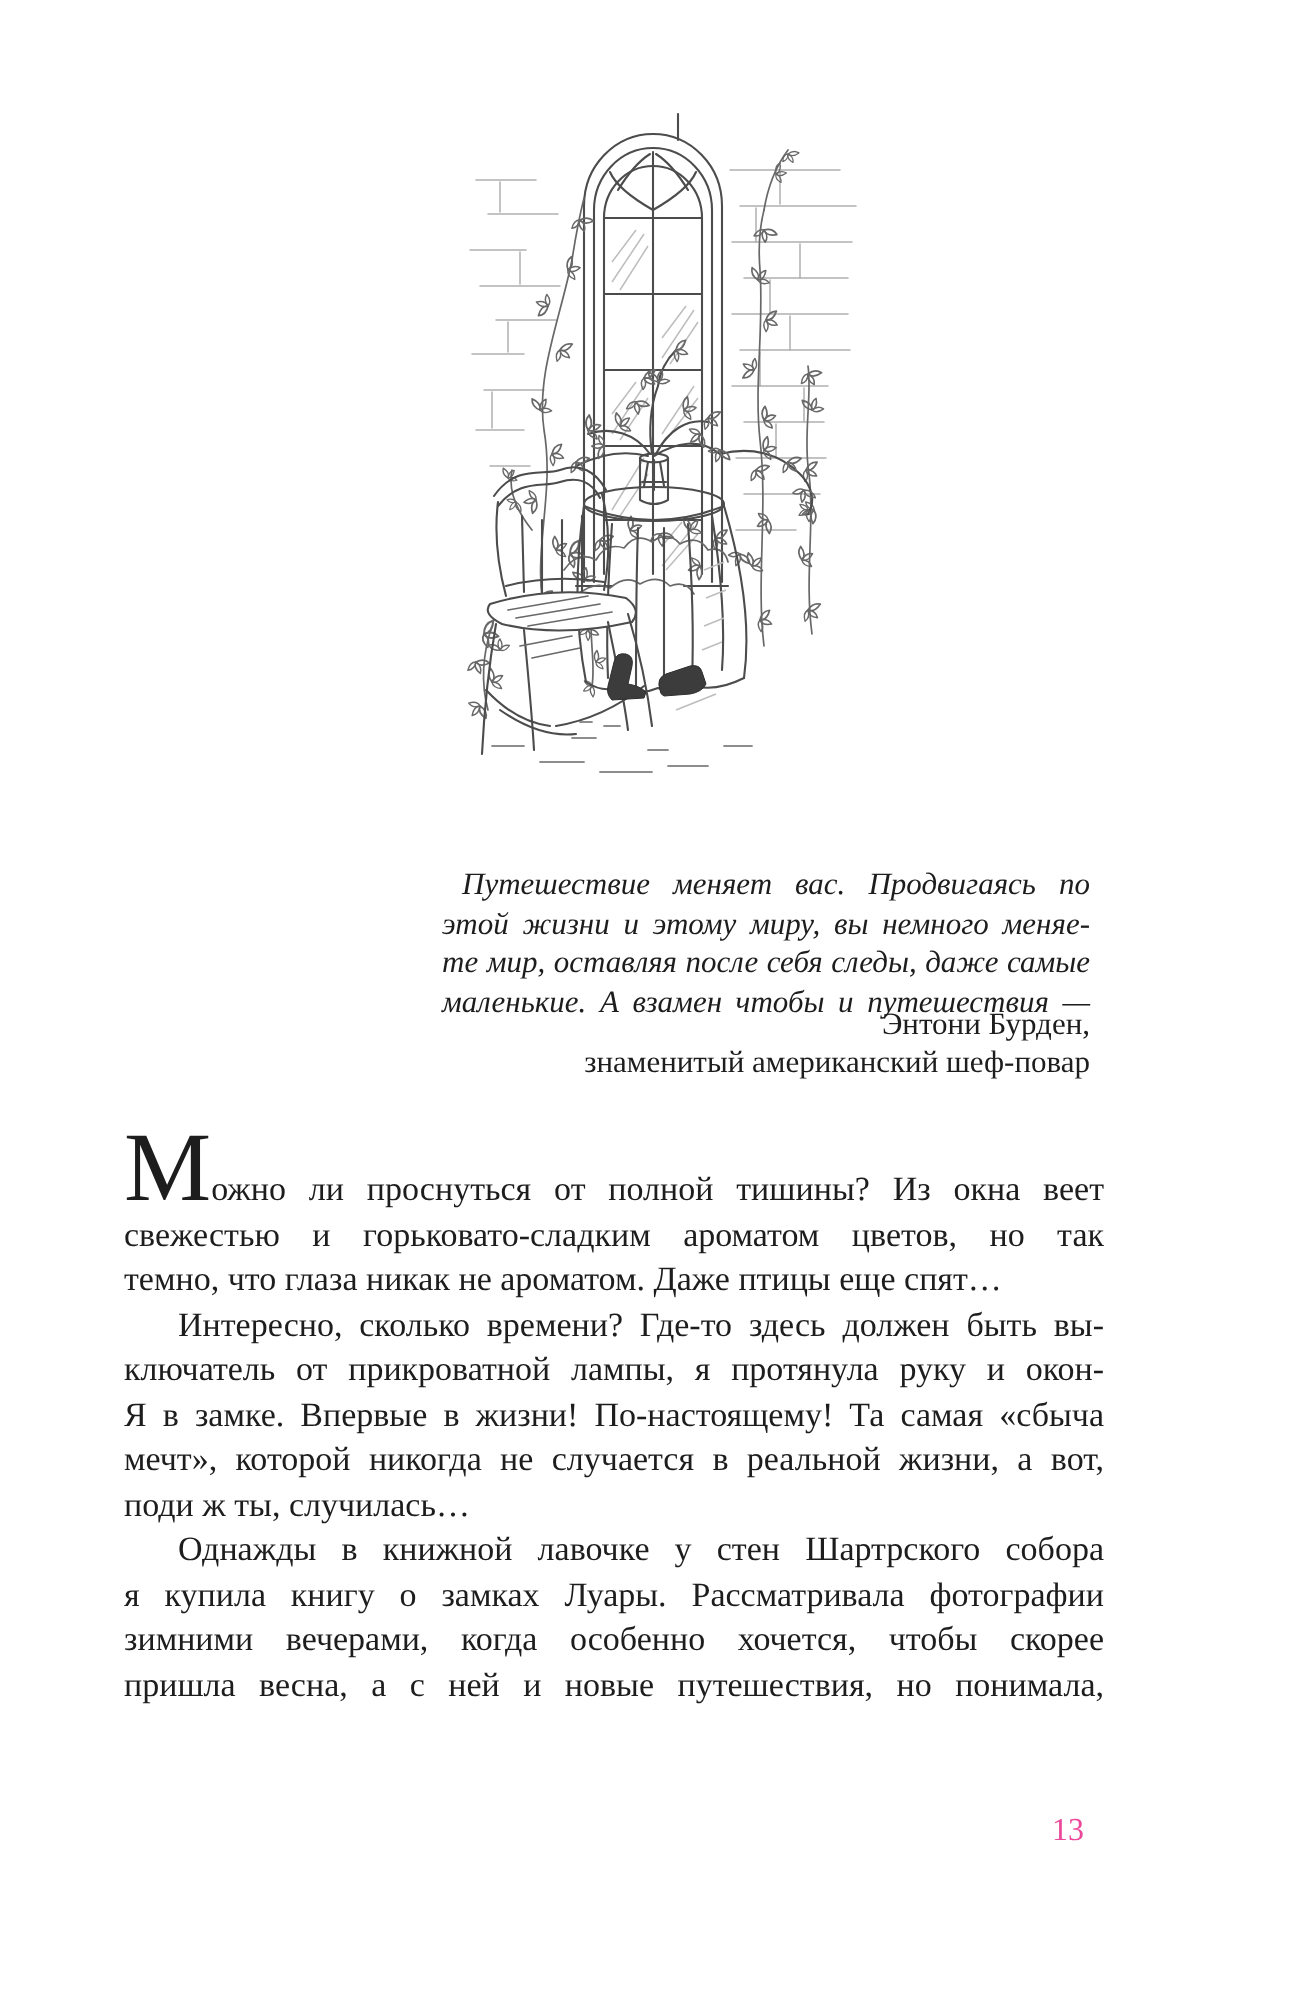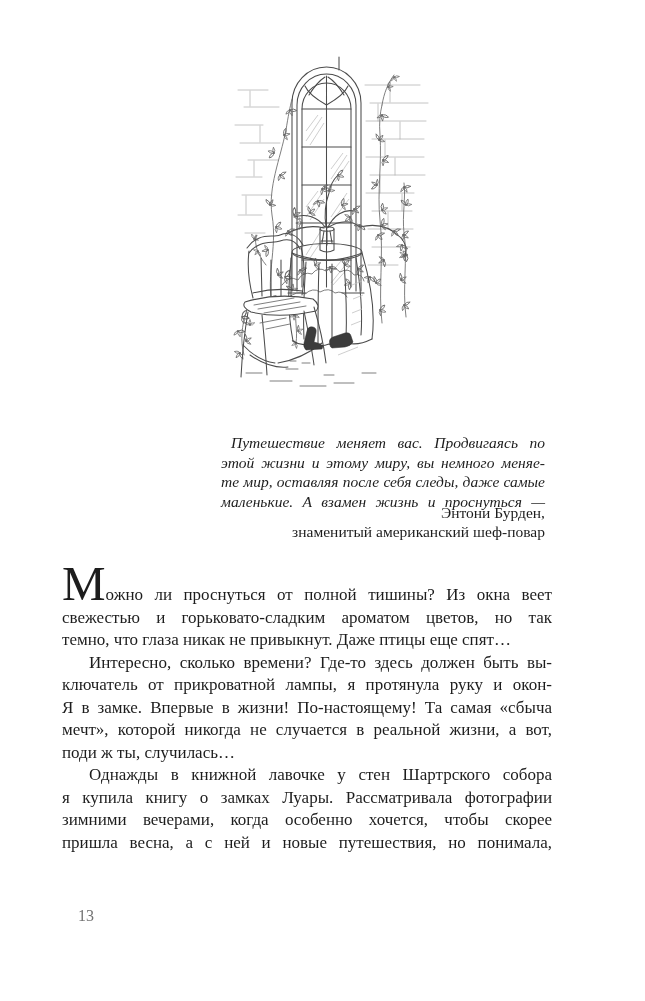--- a/index.html
+++ b/index.html
@@ -197,7 +197,7 @@
     <div class="jl ind1">Путешествие меняет вас. Продвигаясь по</div>
     <div class="jl">этой жизни и этому миру, вы немного меняе-</div>
     <div class="jl">те мир, оставляя после себя следы, даже самые</div>
-    <div class="jl">маленькие. А взамен жизнь и проснуться —</div>
+    <div class="jl">маленькие. А взамен чтобы и путешествия —</div>
   </div>
 
   <div class="attrib">

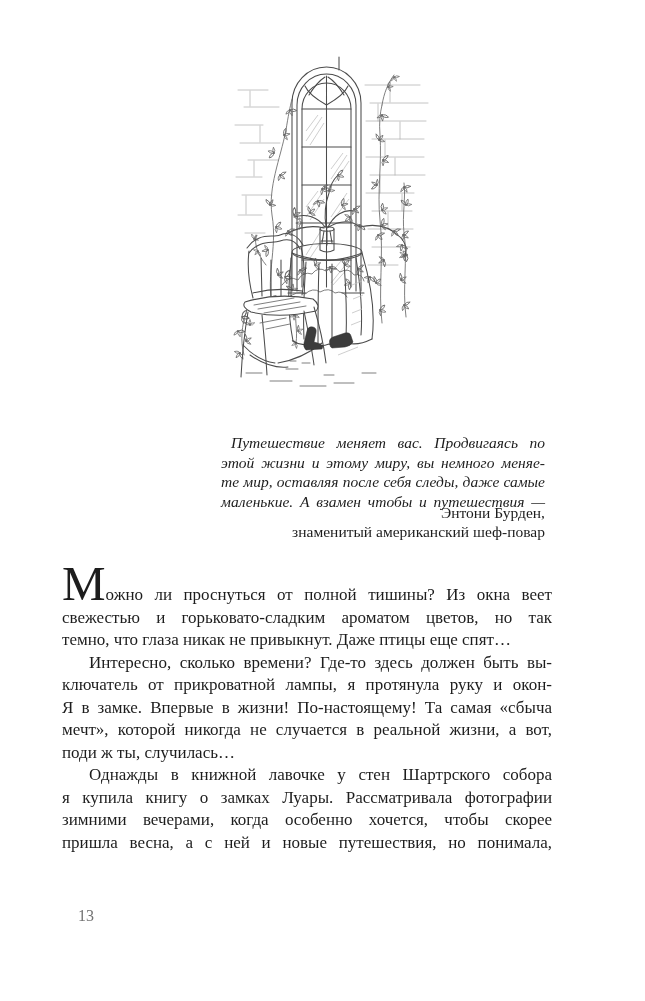--- a/index.html
+++ b/index.html
@@ -209,7 +209,7 @@
 
     <div class="jl"><span class="raised-cap">М</span><span>ожно ли проснуться от полной тишины? Из окна веет</span></div>
     <div class="jl">свежестью и горьковато-сладким ароматом цветов, но так</div>
-    <div class="ll">темно, что глаза никак не привыкнут. Даже птицы еще спят…</div>
+    <div class="ll">темно, что глаза никак не ароматом. Даже птицы еще спят…</div>
 
     <div class="jl ind">Интересно, сколько времени? Где-то здесь должен быть вы-</div>
     <div class="jl">ключатель от прикроватной лампы, я протянула руку и окон-</div>

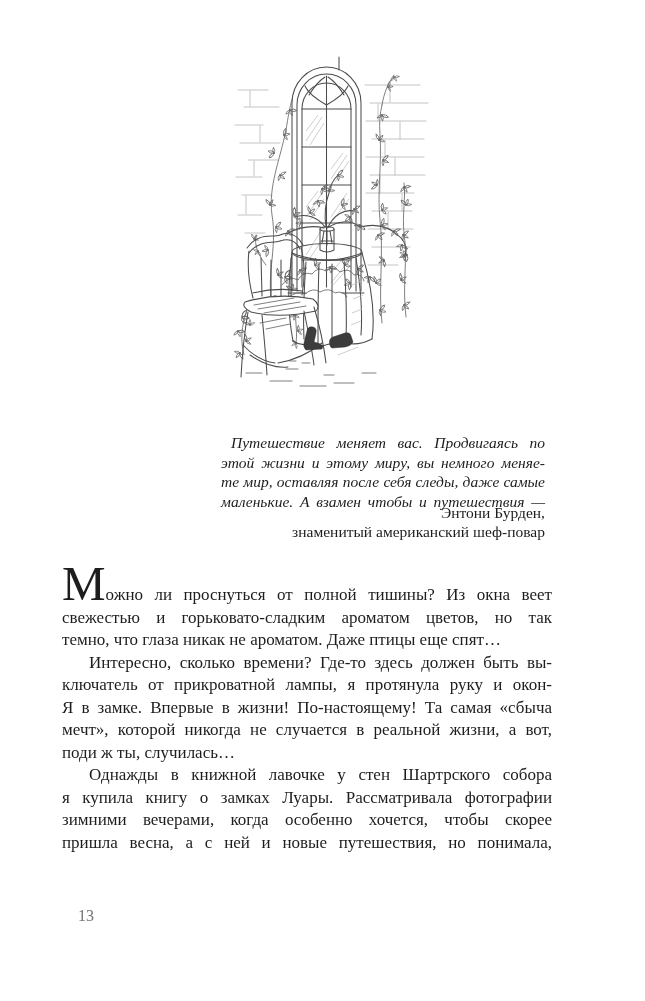--- a/index.html
+++ b/index.html
@@ -31,7 +31,7 @@
   .raised-cap{font-size:49px;line-height:0;}
   
   .folio{position:absolute;left:78px;top:906px;width:464px;
-    font-size:16px;line-height:20px;color:#737373;}
+    text-align:right;font-size:16px;line-height:20px;color:#ec4899;}
 </style>
 </head>
 <body>

